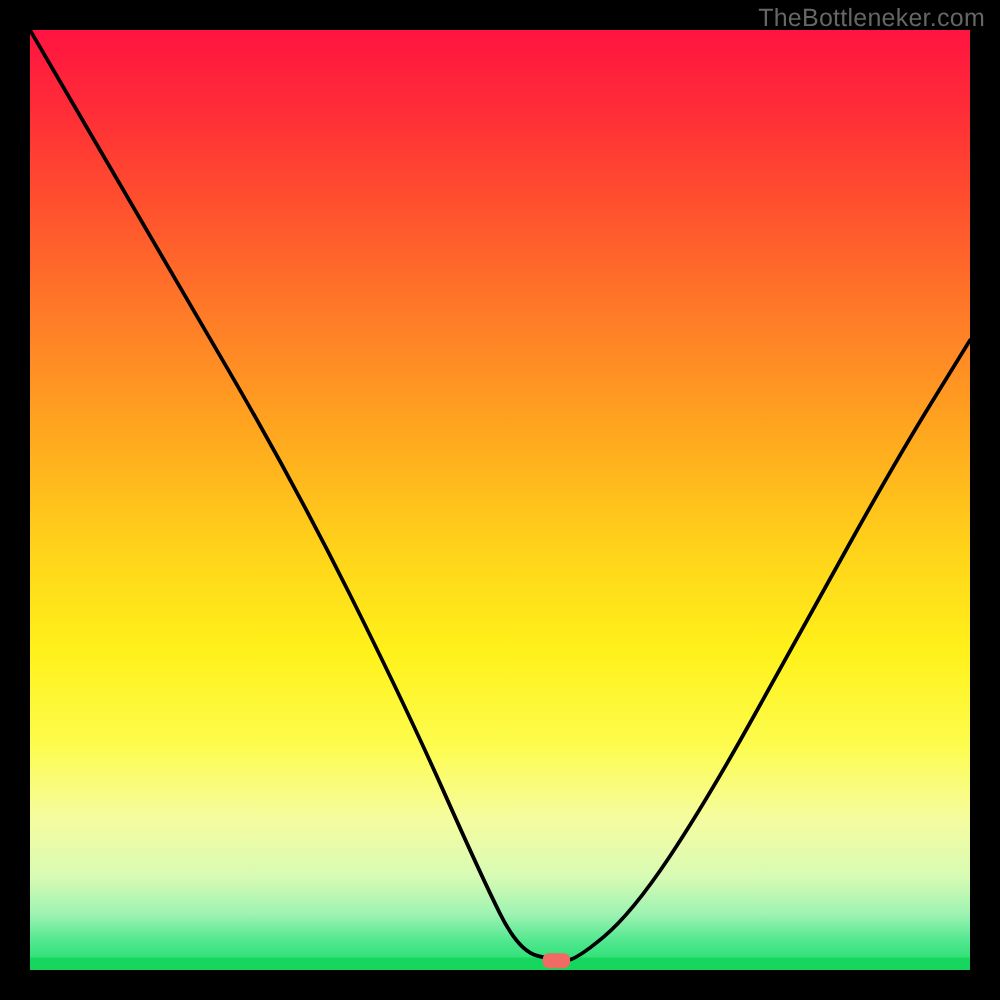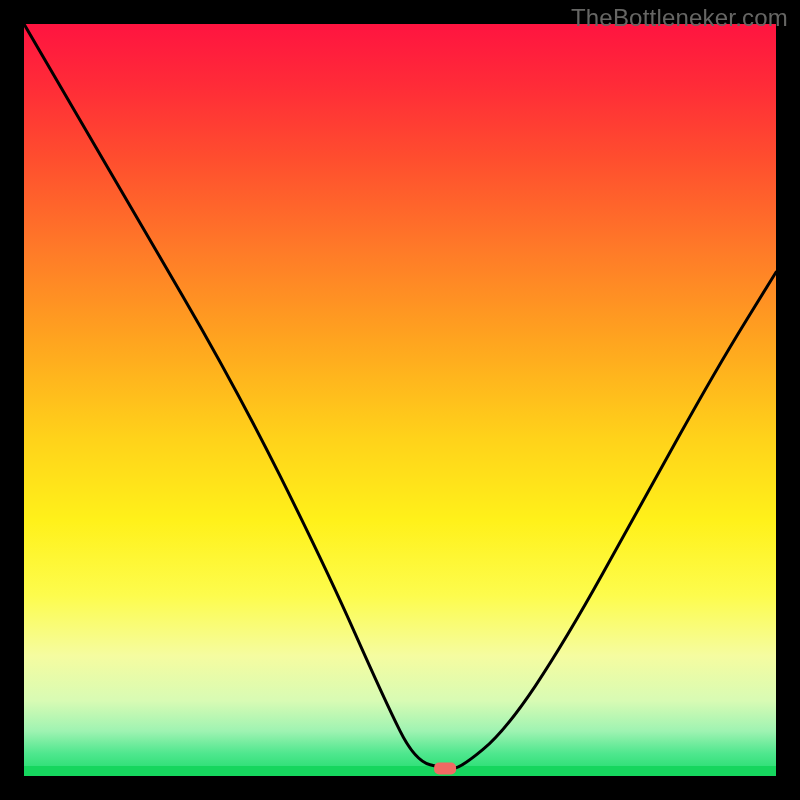--- a/index.html
+++ b/index.html
@@ -22,7 +22,7 @@
     top: 4px;
     right: 12px;
     color: #666664;
-    font-size: 24px;
+    font-size: 20px;
     font-weight: 500;
     letter-spacing: 0.2px;
     z-index: 20;

